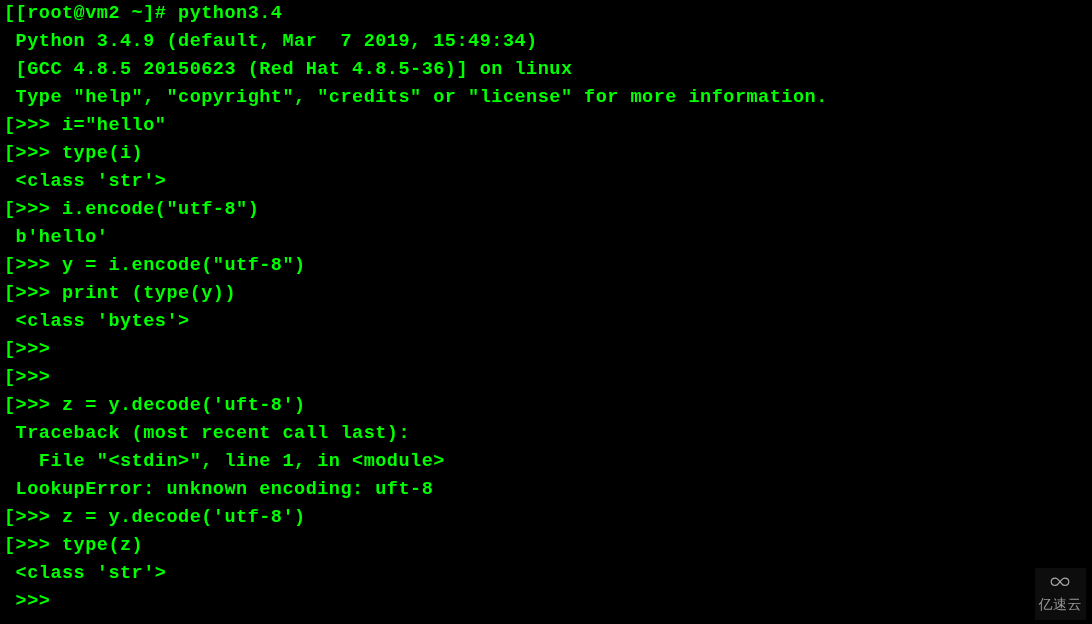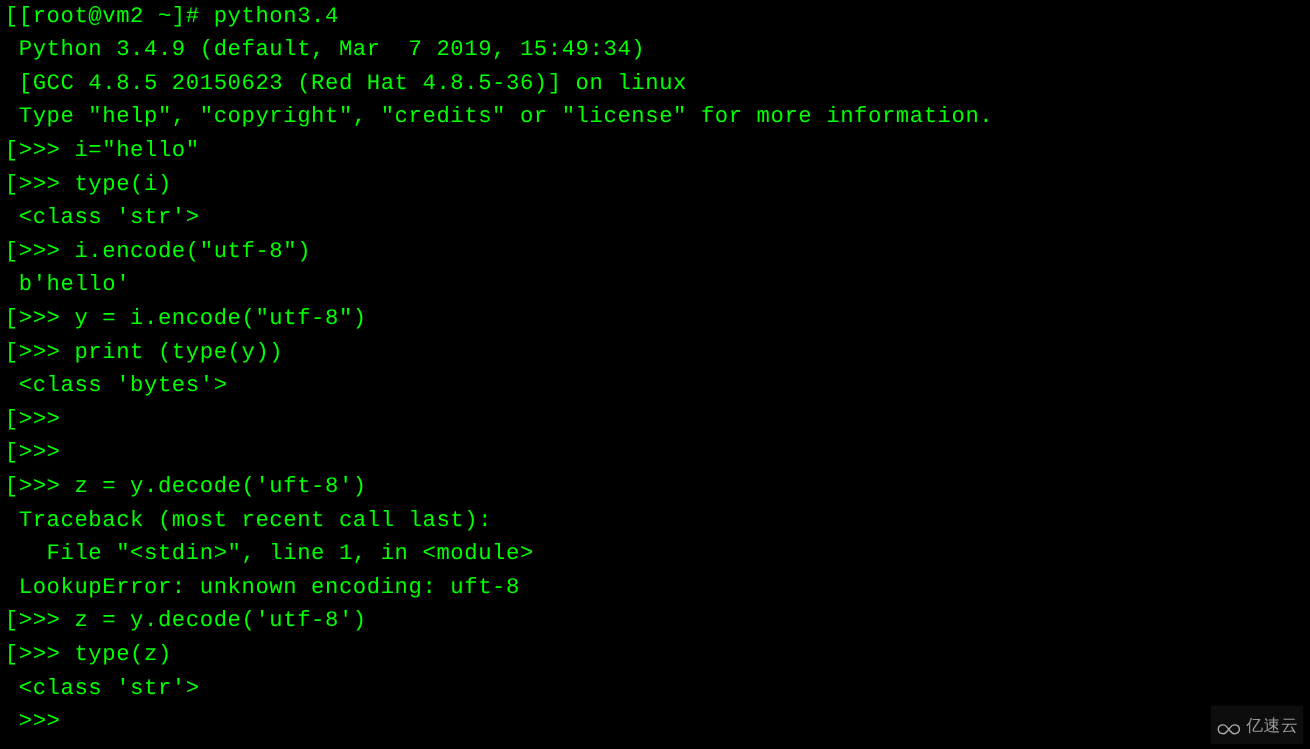--- a/index.html
+++ b/index.html
@@ -27,6 +27,7 @@
     }
     .line {
       display: block;
+      font-weight: bold;
     }
     .watermark {
       position: absolute;

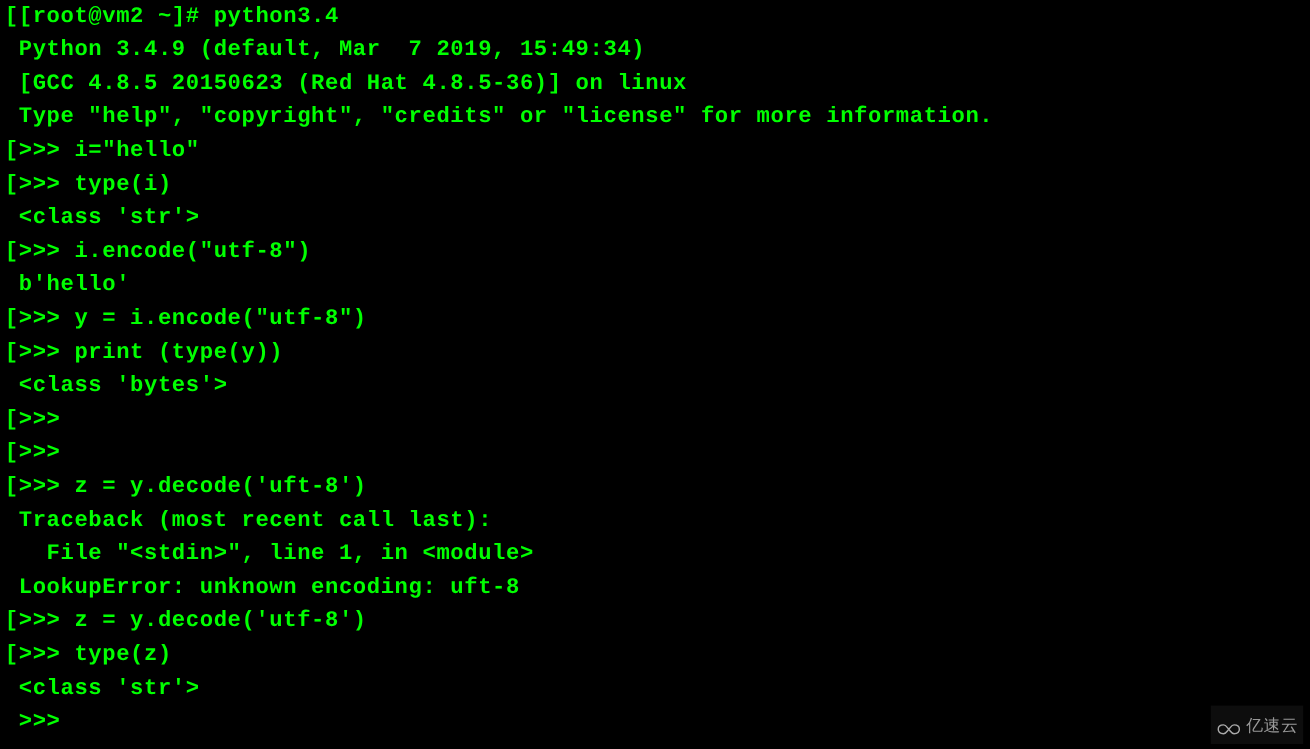--- a/index.html
+++ b/index.html
@@ -41,6 +41,7 @@
       font-family: sans-serif;
       background: rgba(255,255,255,0.05);
       padding: 2px 4px;
+      flex-direction: column;
     }
     .watermark-icon {
       width: 22px;

